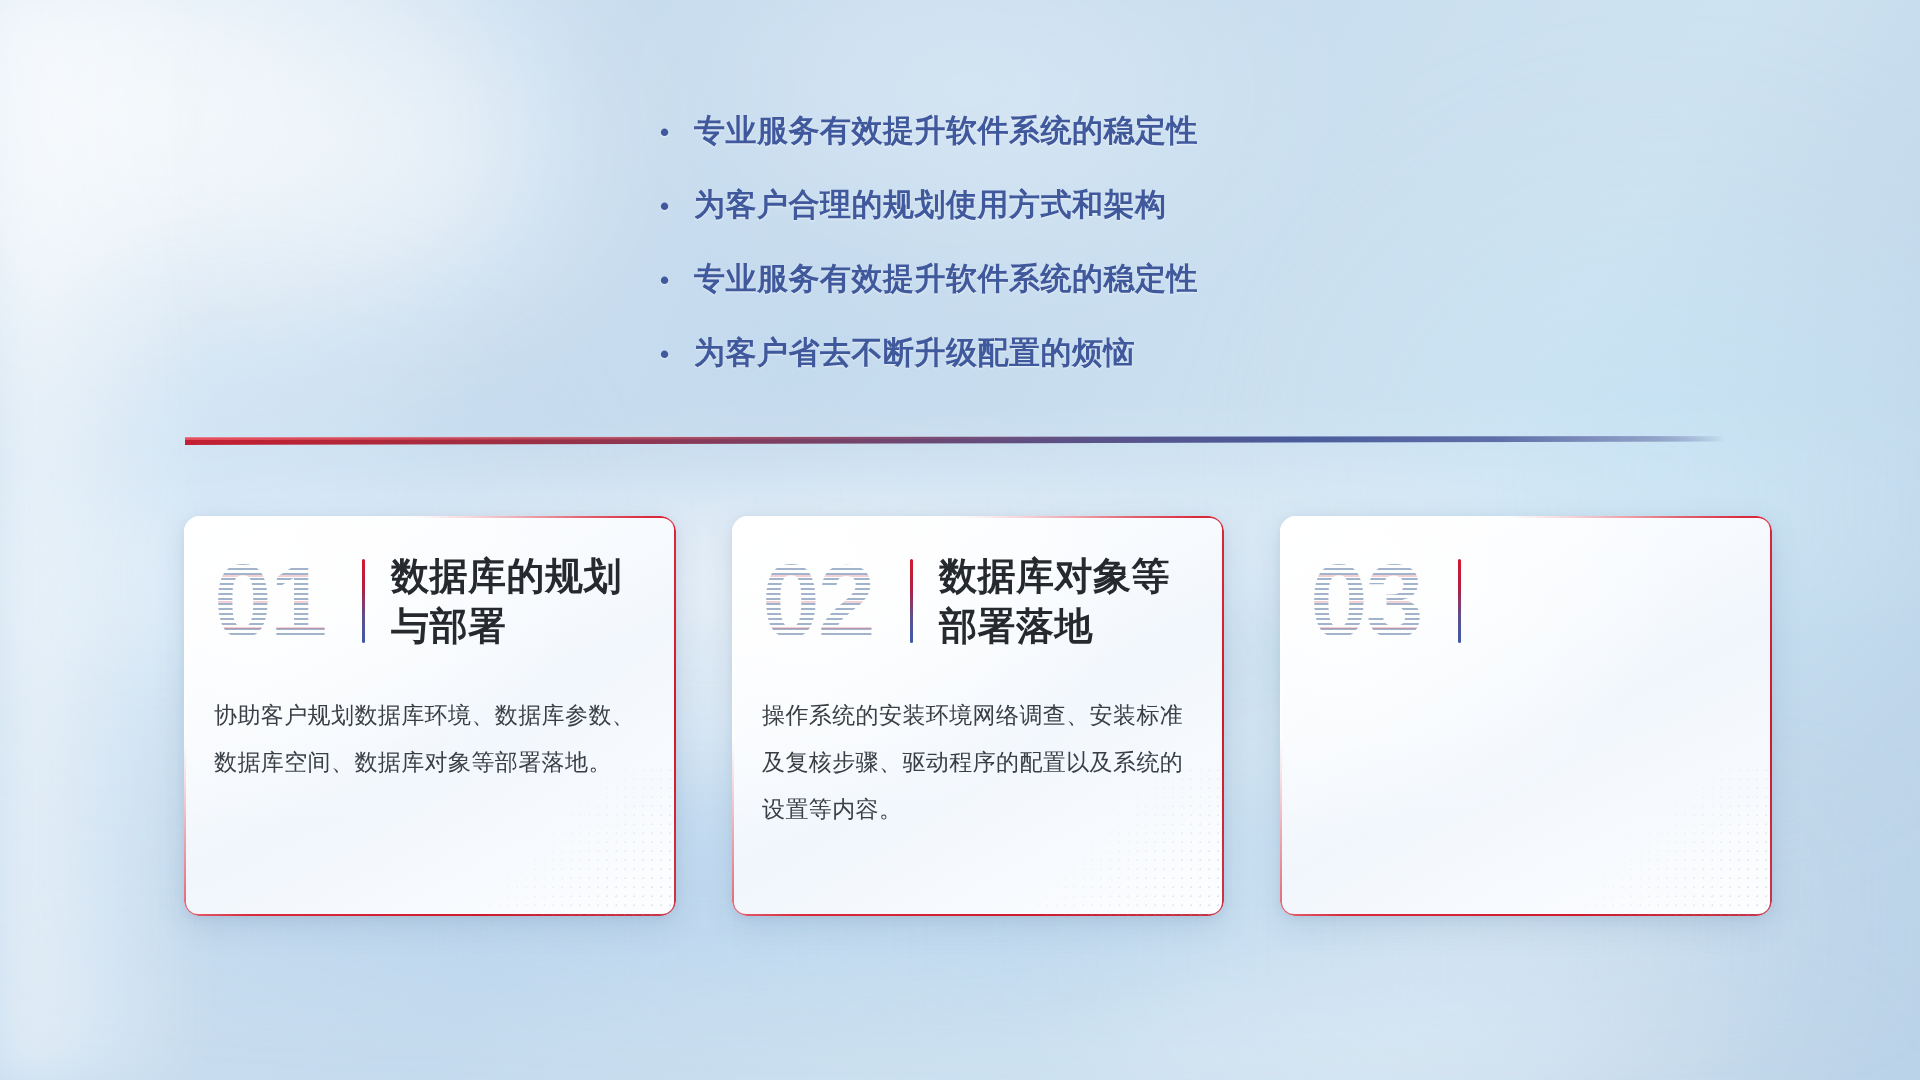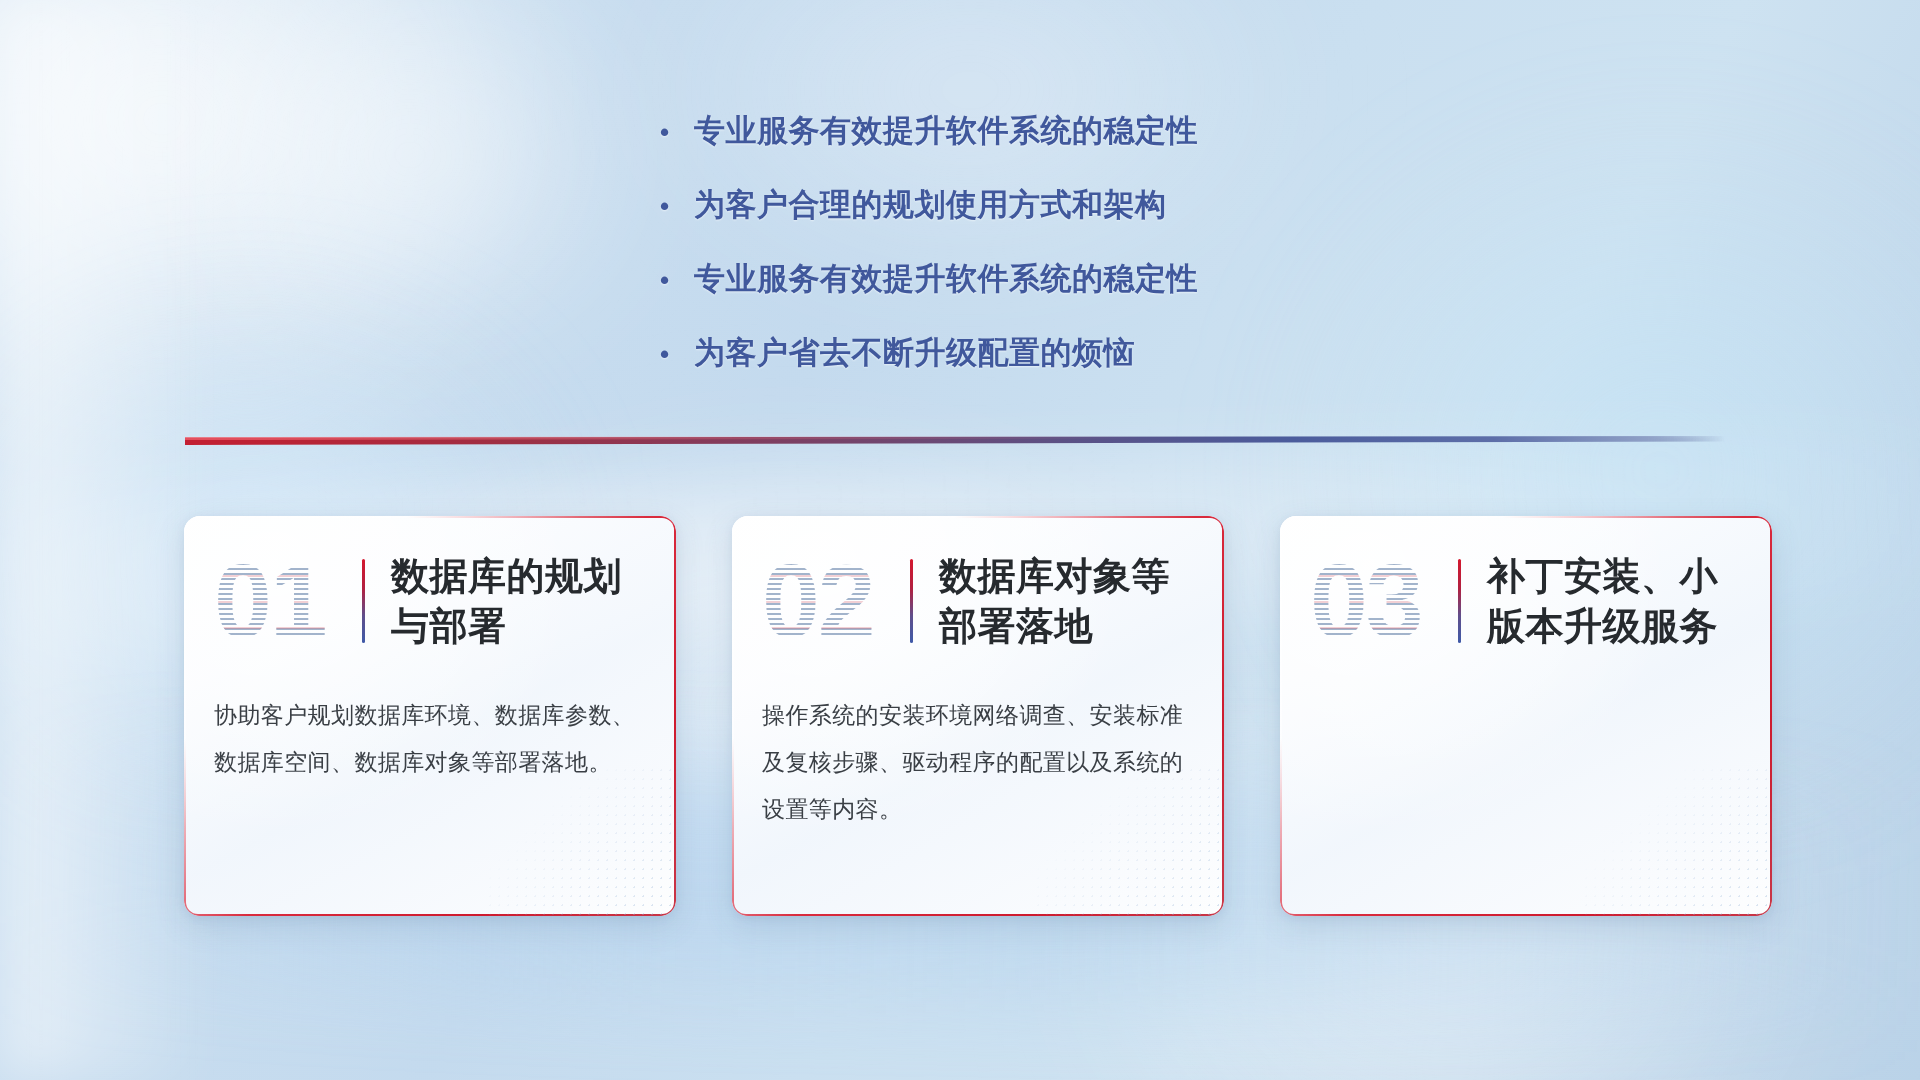--- a/index.html
+++ b/index.html
@@ -291,7 +291,6 @@
     <div class="card-head">
       <div class="ghostnum">03<span class="tint">03</span></div>
       <div class="accent"></div>
-      <div class="card-title">补丁安装、小版本升级服务</div>
     </div>
   </div>
 

